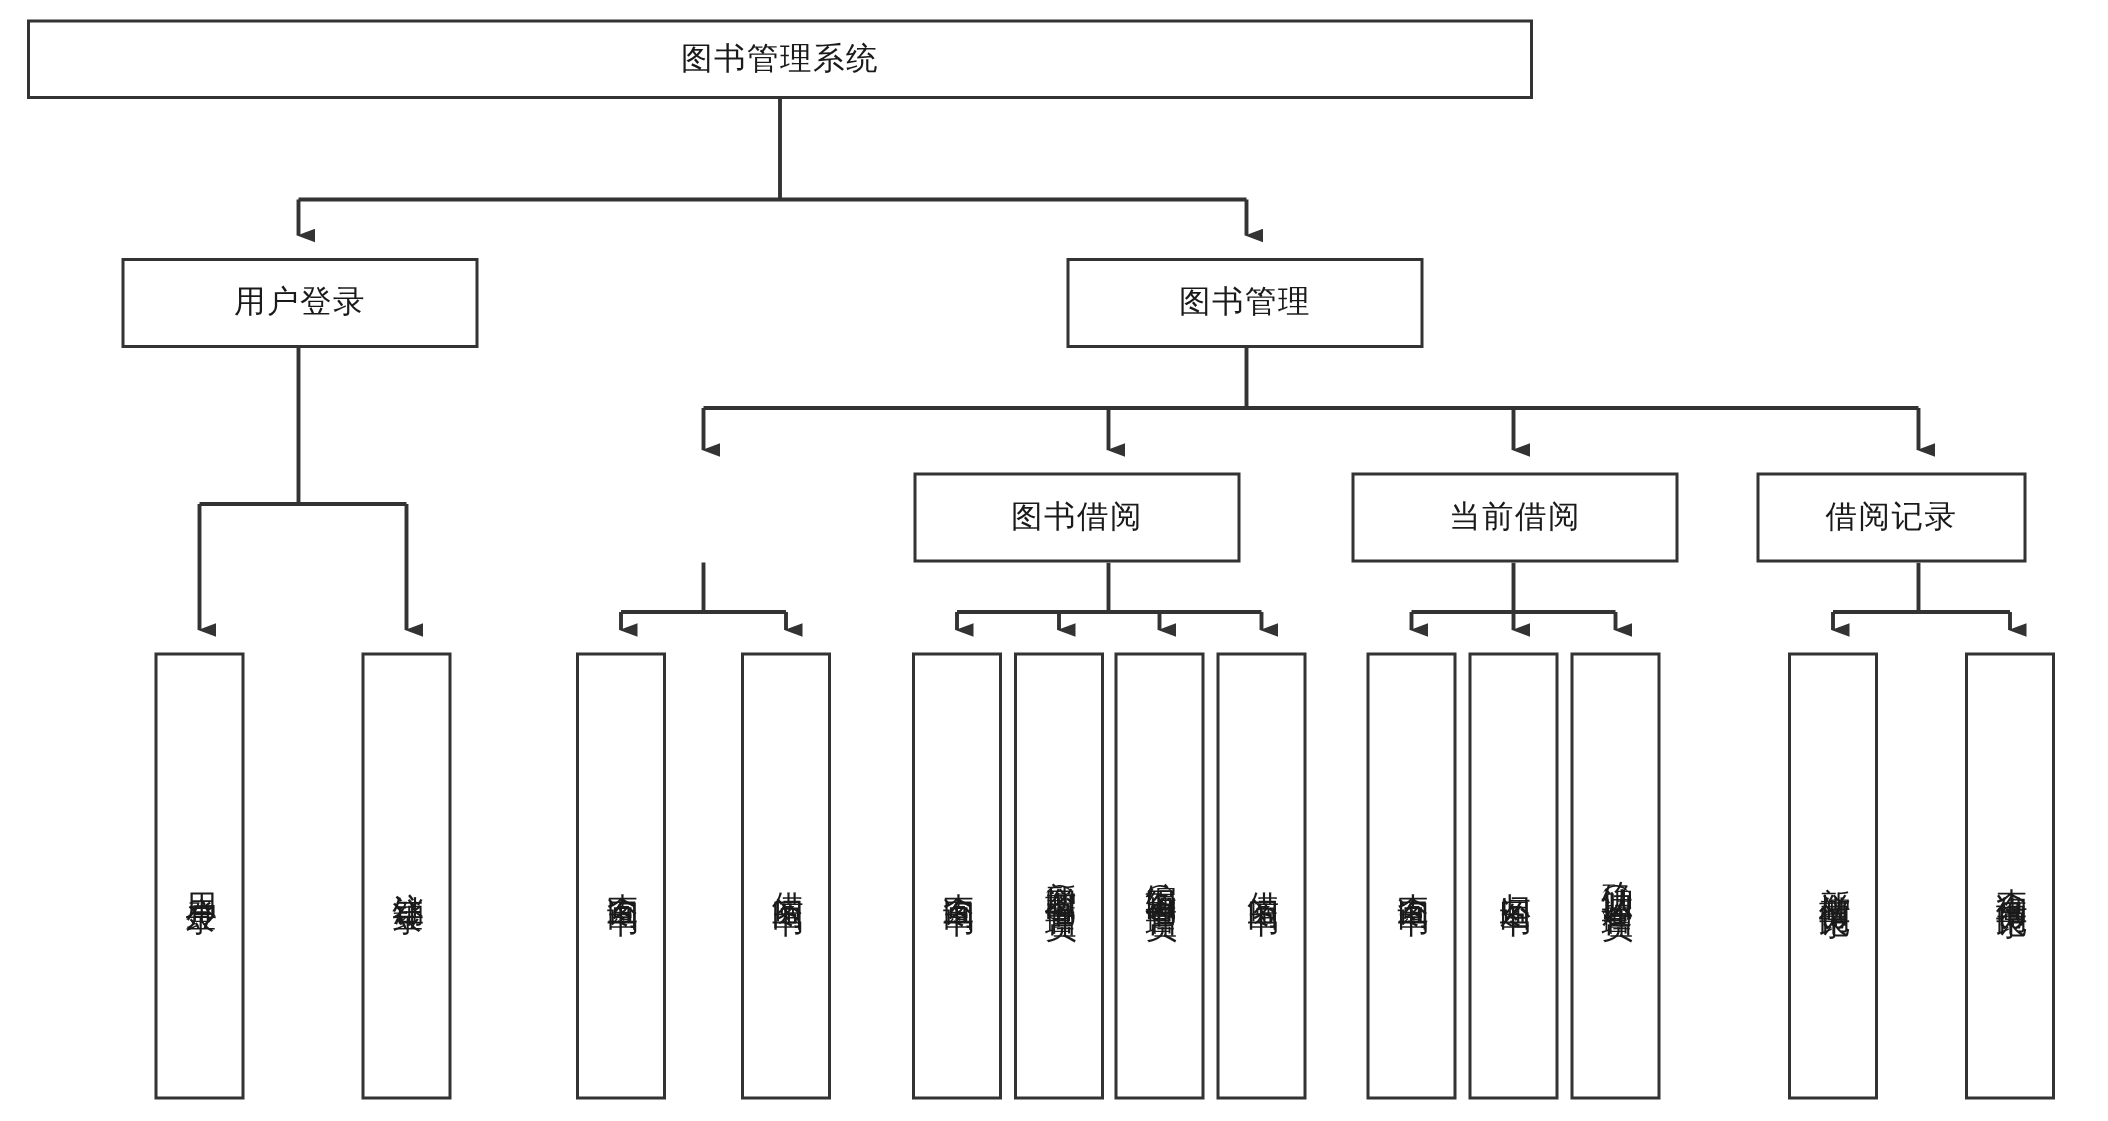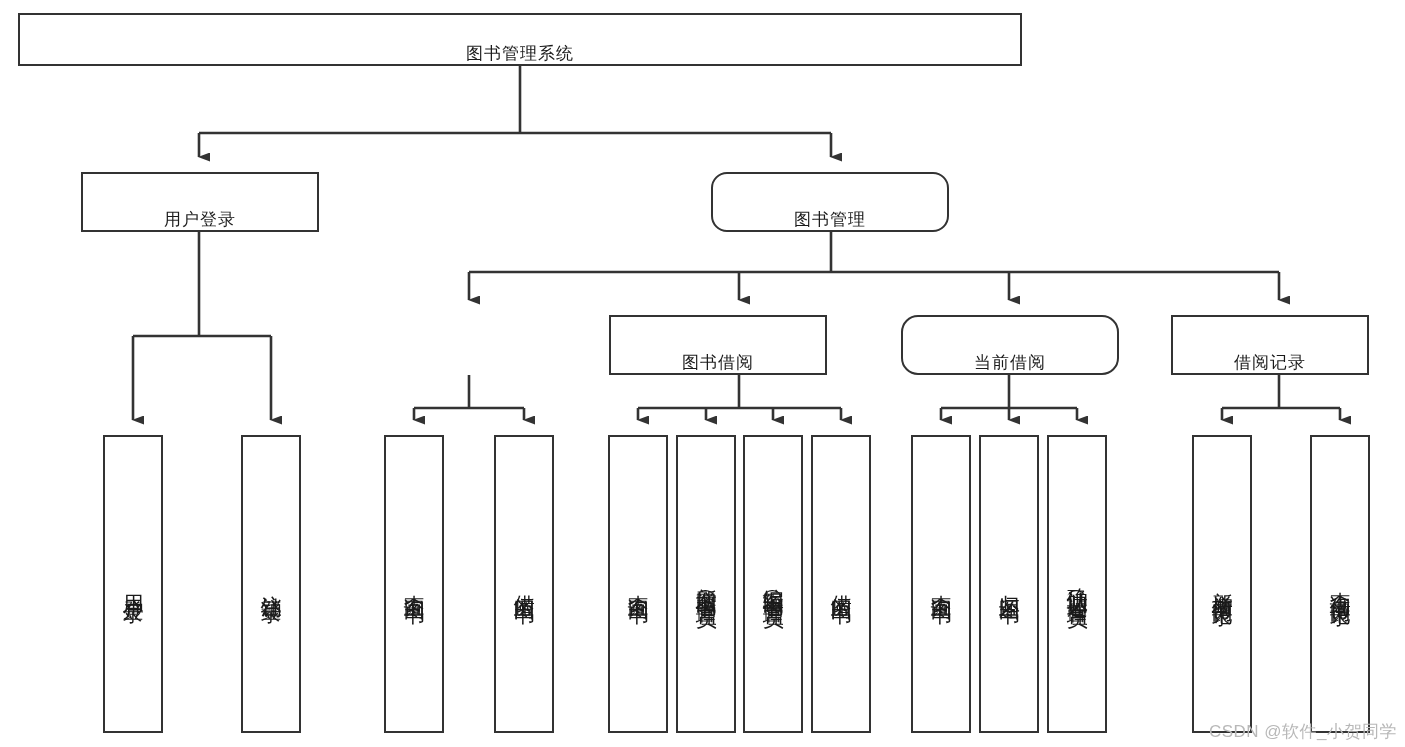--- a/index.html
+++ b/index.html
@@ -37,11 +37,10 @@
     color: #1a1a1a;
   }
   .node.horizontal {
-    font-size: 17px;
+    font-size: 21px;
     letter-spacing: 1px;
     line-height: 1.2;
     text-align: center;
-    align-items: flex-end;
   }
   .node.vertical {
     writing-mode: vertical-rl;

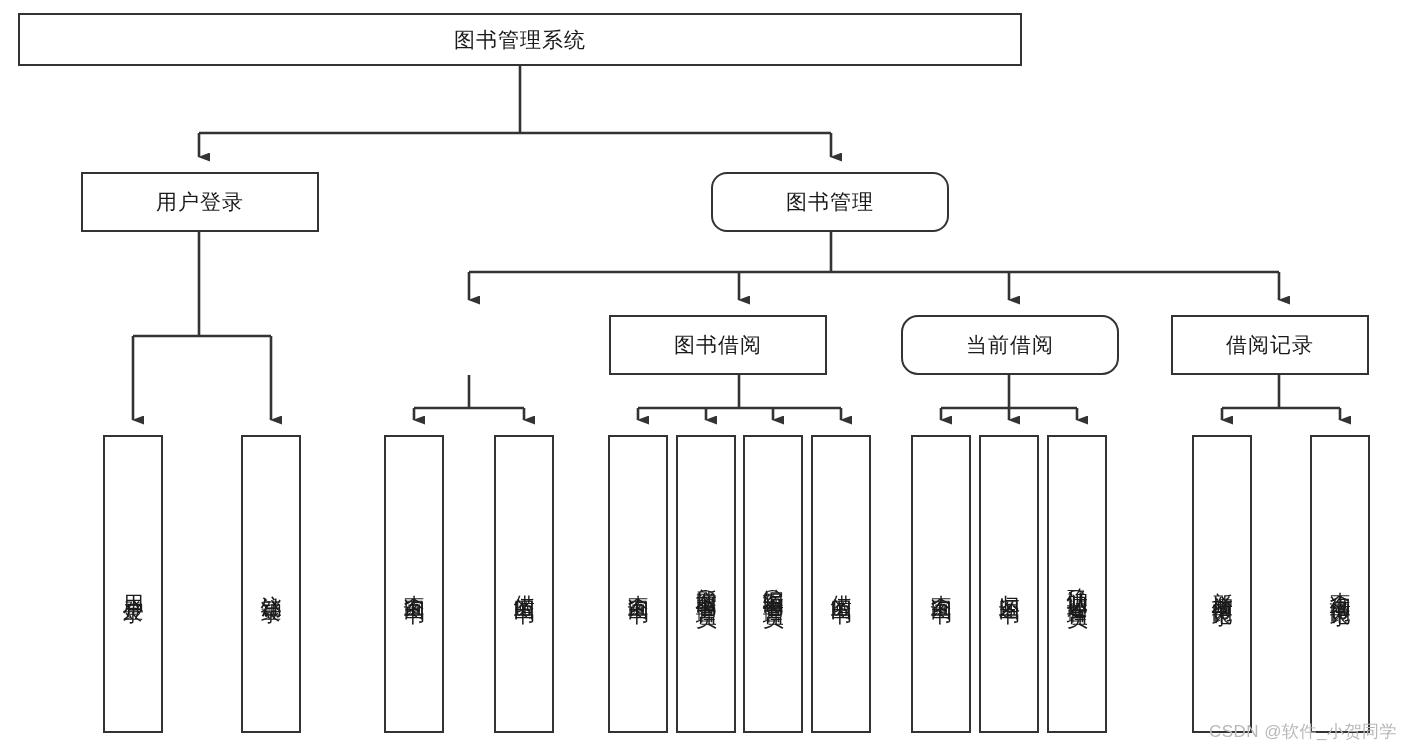--- a/index.html
+++ b/index.html
@@ -130,7 +130,7 @@
   <div class="node horizontal" style="left:81px; top:172px; width:238px; height:60px;">
     <span>用户登录</span>
   </div>
-  <div class="node horizontal" style="left:711px; top:172px; width:238px; height:60px;border-radius:16px;">
+  <div class="node horizontal" style="left:711px; top:172px; width:238px; height:60px;">
     <span>图书管理</span>
   </div>
 

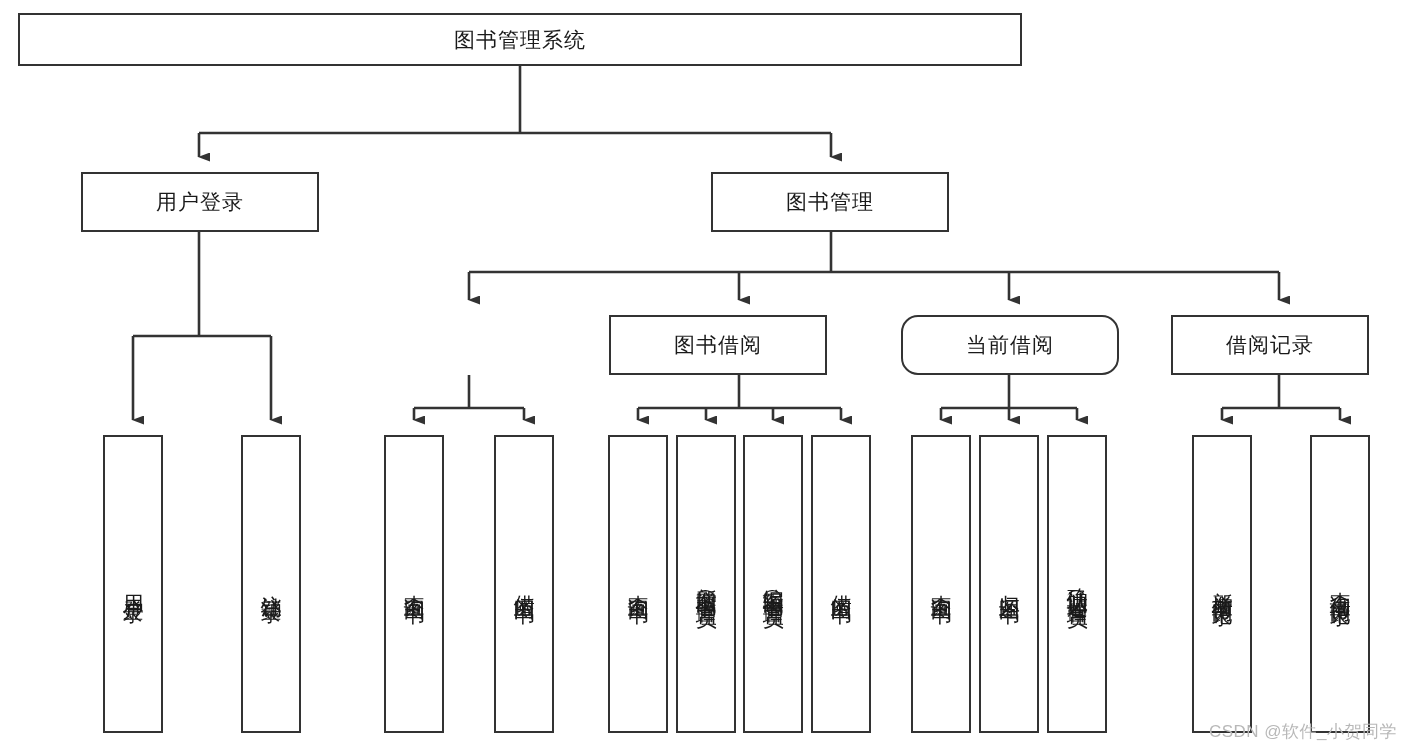--- a/index.html
+++ b/index.html
@@ -137,7 +137,7 @@
   <div class="node horizontal" style="left:609px; top:315px; width:218px; height:60px;">
     <span>图书借阅</span>
   </div>
-  <div class="node horizontal" style="left:901px; top:315px; width:218px; height:60px;border-radius:17px;">
+  <div class="node horizontal" style="left:901px; top:315px; width:218px; height:60px;">
     <span>当前借阅</span>
   </div>
   <div class="node horizontal" style="left:1171px; top:315px; width:198px; height:60px;">

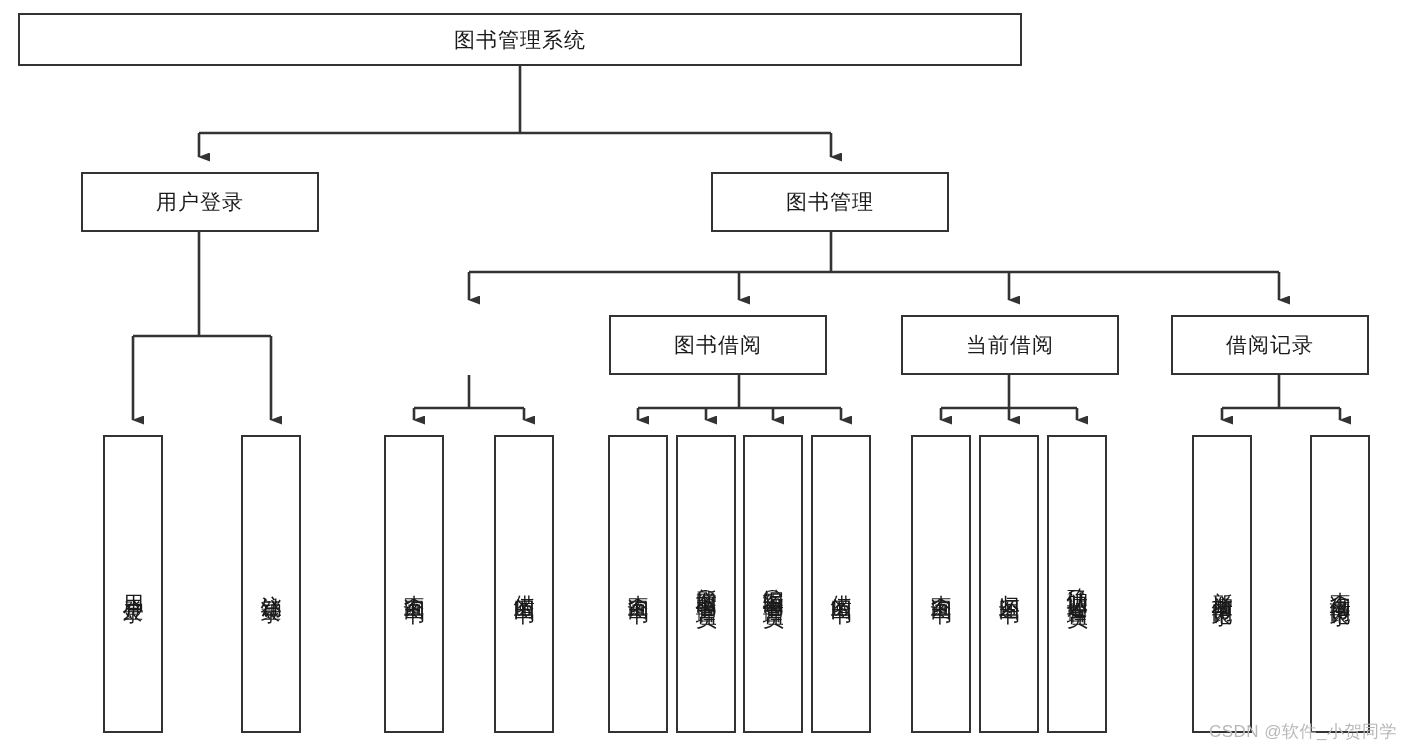--- a/index.html
+++ b/index.html
@@ -140,7 +140,7 @@
   <div class="node horizontal" style="left:901px; top:315px; width:218px; height:60px;">
     <span>当前借阅</span>
   </div>
-  <div class="node horizontal" style="left:1171px; top:315px; width:198px; height:60px;">
+  <div class="node horizontal" style="left:1171px; top:315px; width:180px; height:60px;">
     <span>借阅记录</span>
   </div>
 

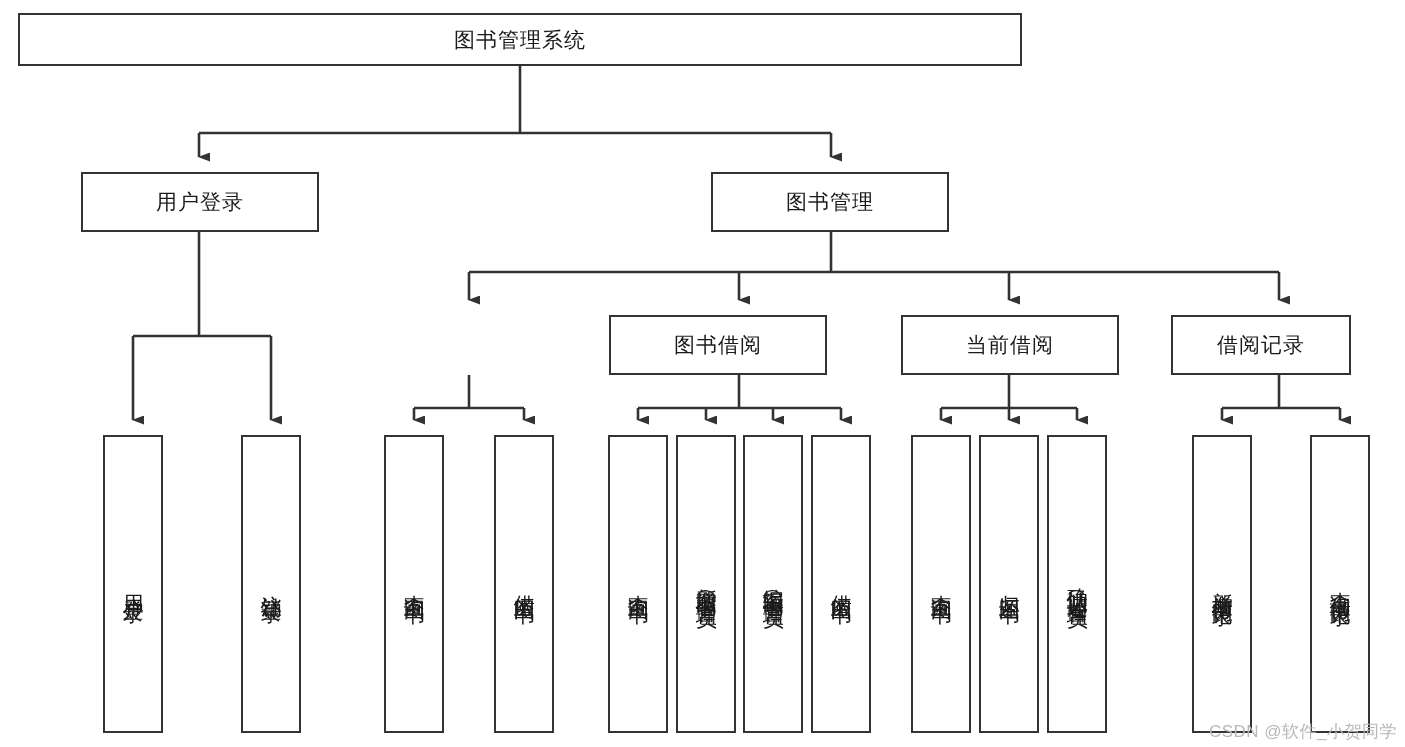--- a/index.html
+++ b/index.html
@@ -188,7 +188,6 @@
     <span class="vtext">查询借阅记录</span>
   </div>
 
-  <div class="watermark">CSDN @软件_小贺同学</div>
 
 </div>
 

